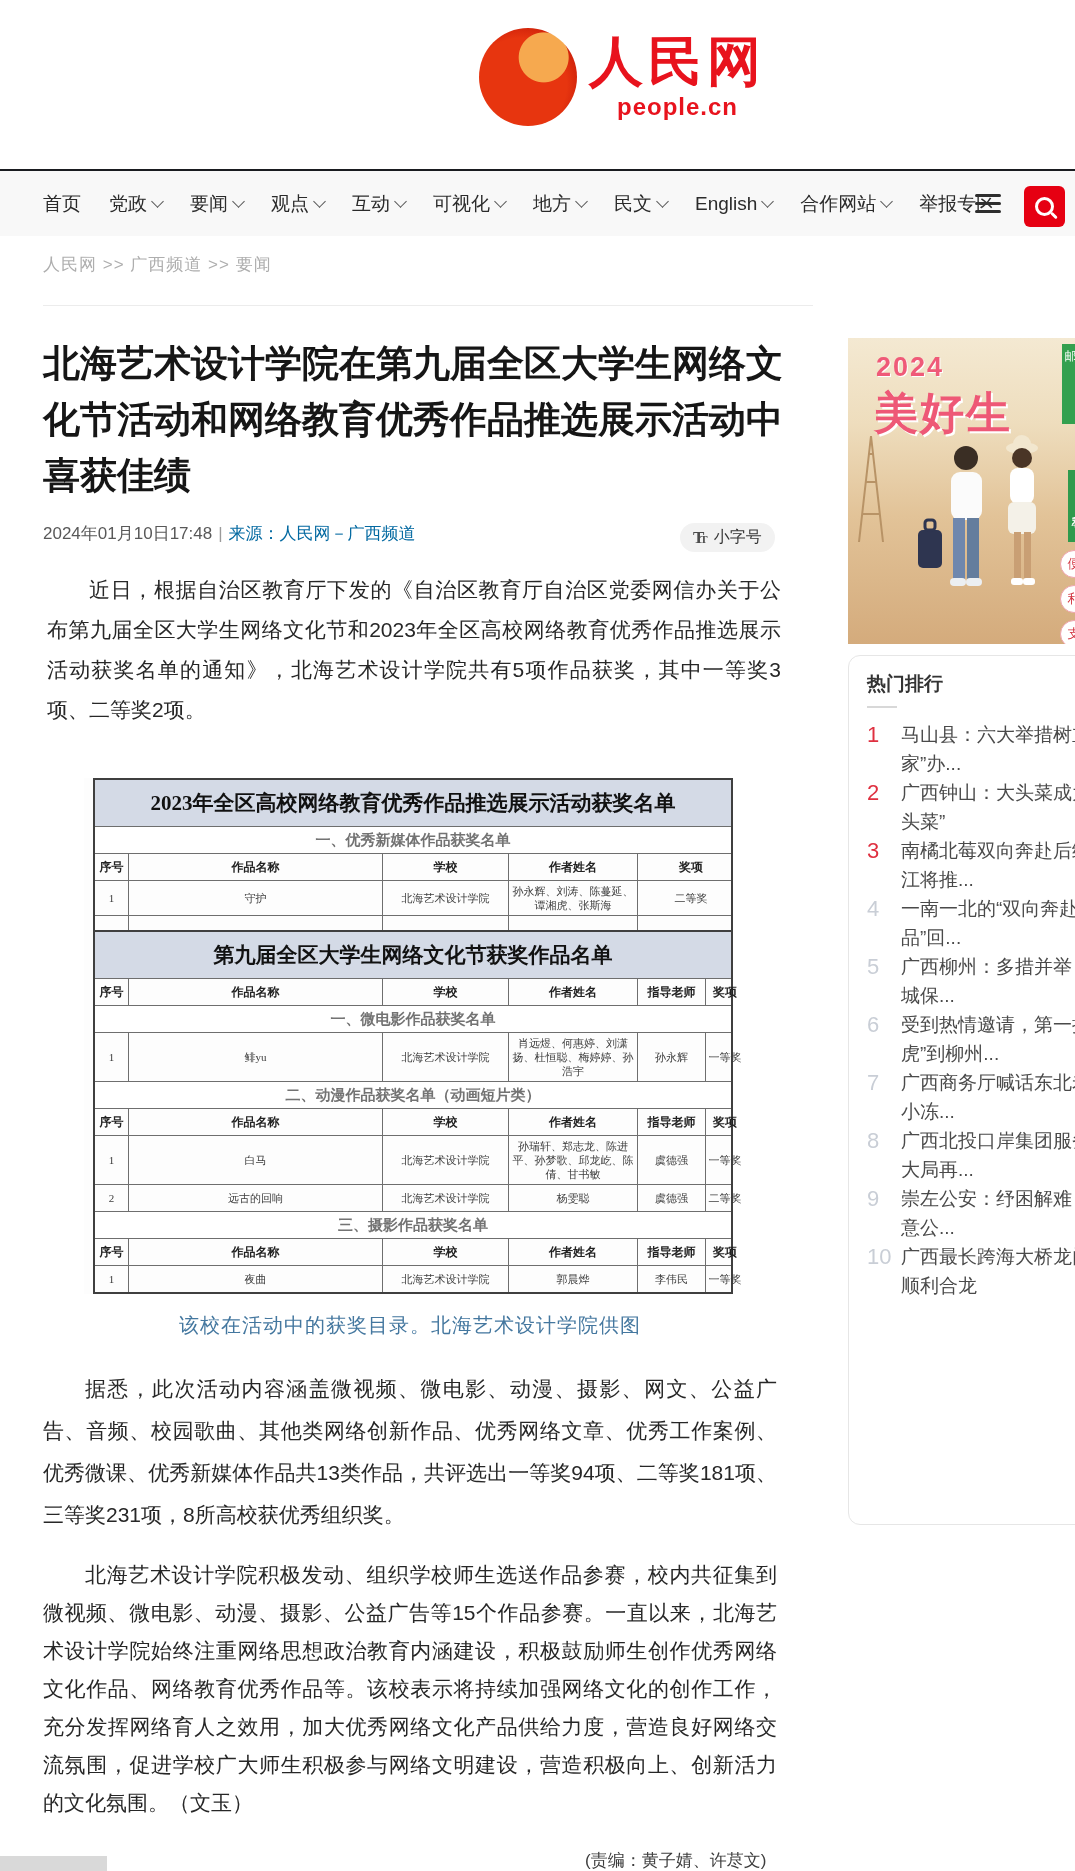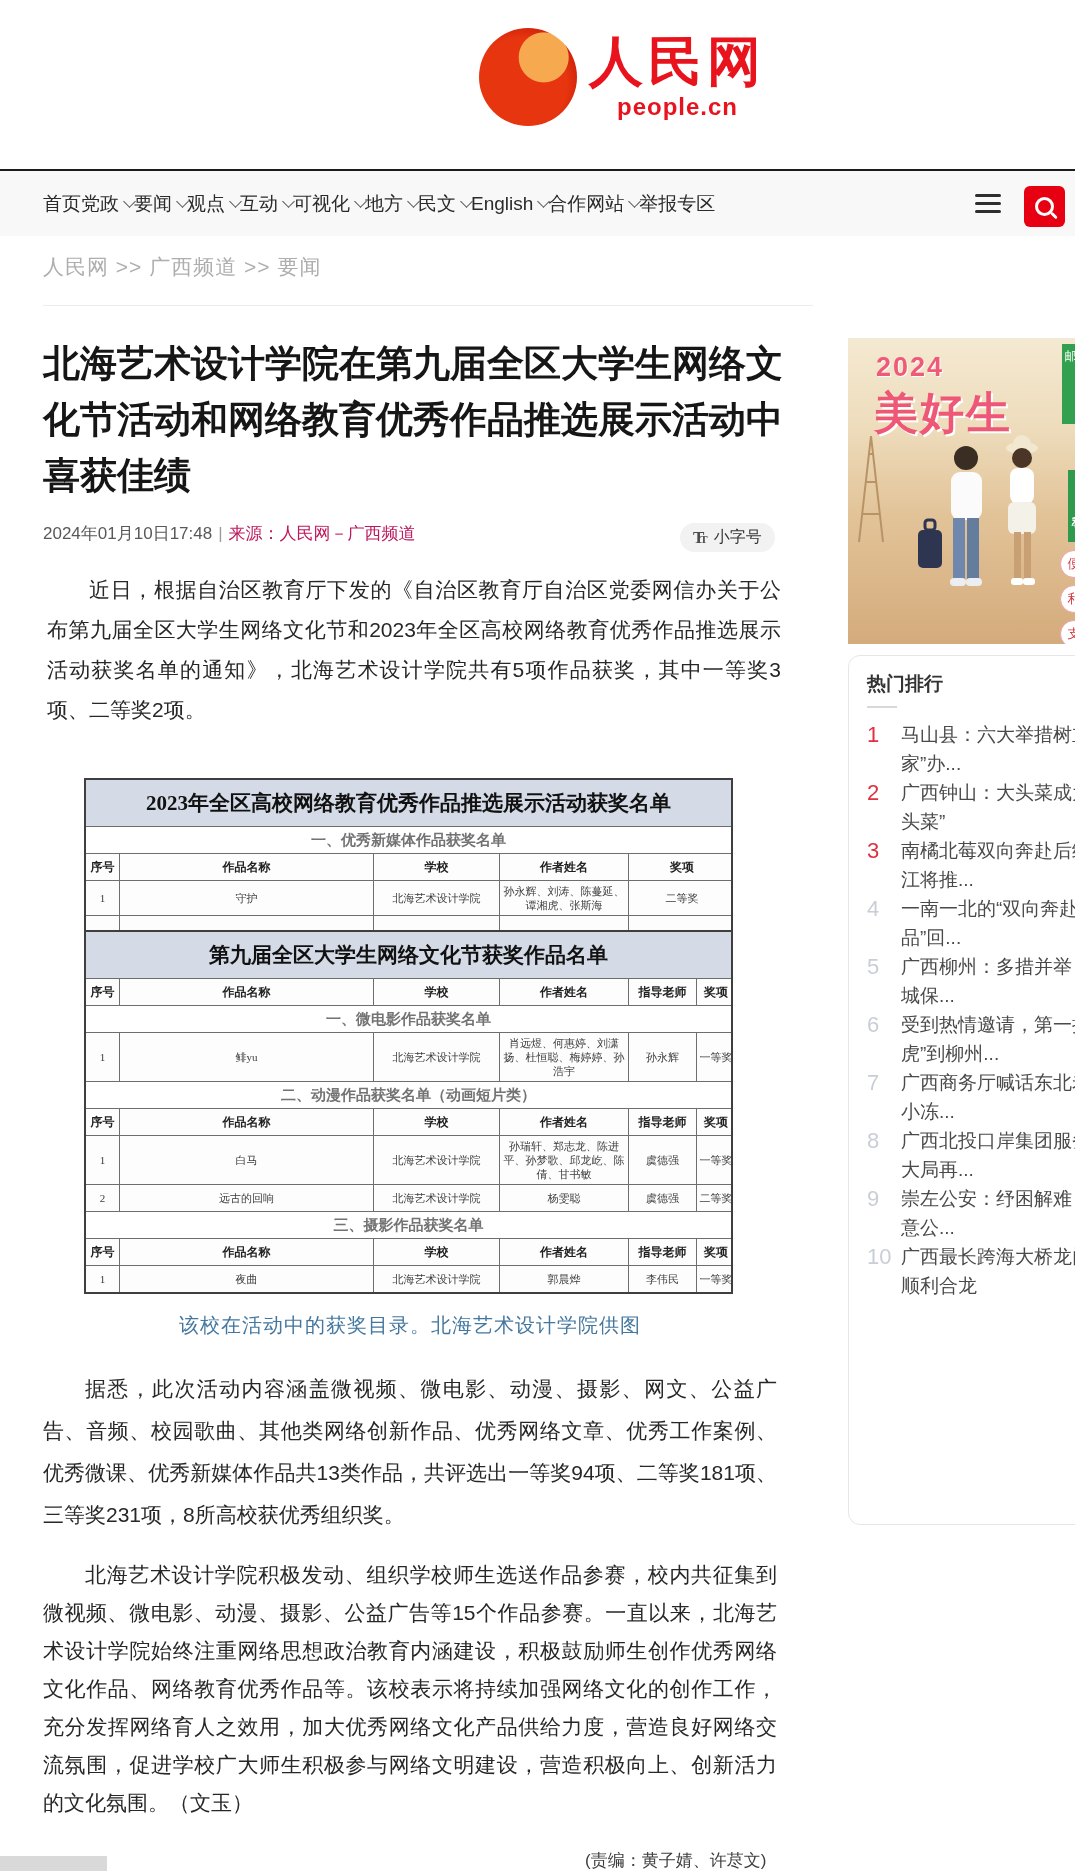--- a/index.html
+++ b/index.html
@@ -18,7 +18,7 @@
   .logo-en{font-size:24px;font-weight:bold;color:#e8131d;letter-spacing:1px;margin-top:2px;}
   
   #nav{left:0;top:169px;width:1075px;height:67px;background:#f8f8f8;border-top:2px solid #1a1c20;box-sizing:border-box;}
-  #nav-items{display:flex;align-items:center;height:100%;padding-left:43px;}
+  #nav-items{display:flex;align-items:center;height:100%;padding-left:43px;gap:28px;}
   .nav-item{display:flex;align-items:center;gap:6px;font-size:19px;color:#2b2b2b;cursor:pointer;white-space:nowrap;}
   .caret{width:8px;height:8px;border-right:1.5px solid #555;border-bottom:1.5px solid #555;
          transform:rotate(45deg);margin-top:-4px;}

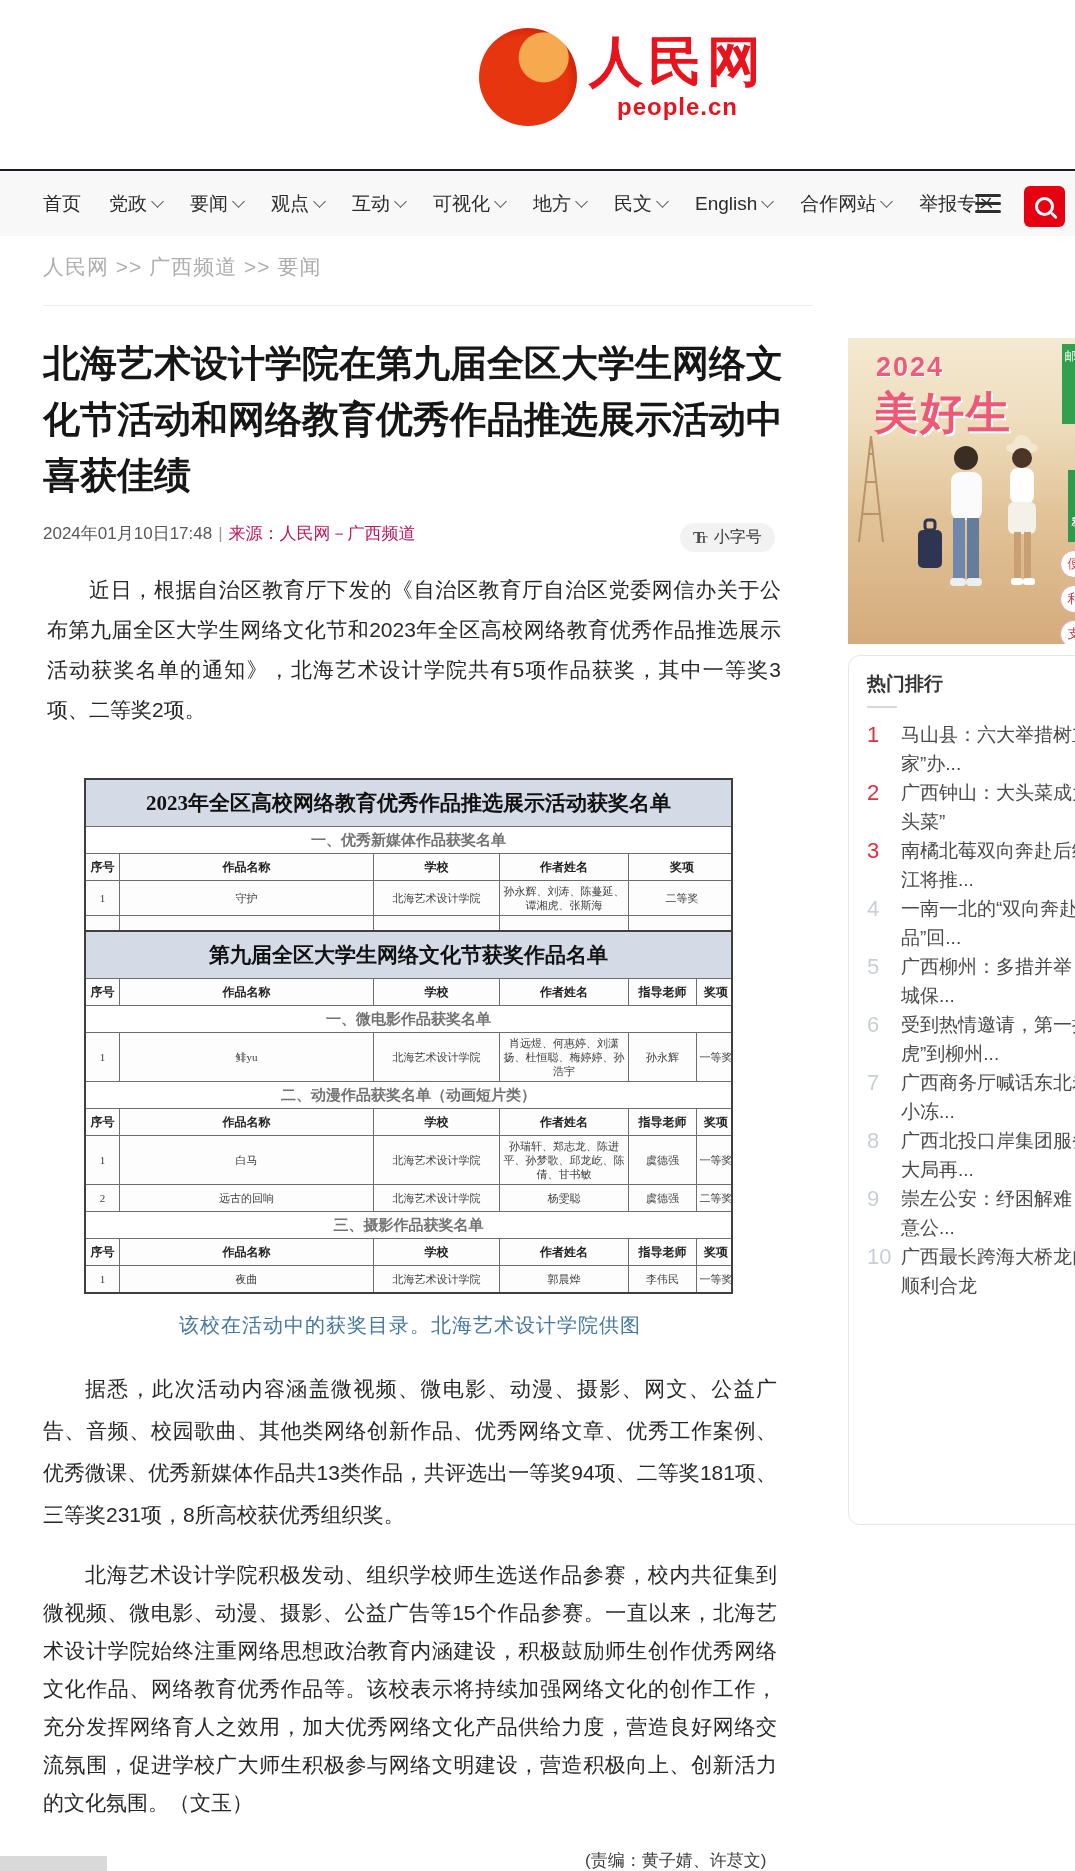--- a/index.html
+++ b/index.html
@@ -30,7 +30,7 @@
   .mag::after{content:"";position:absolute;width:8px;height:3px;background:#fff;border-radius:2px;
               transform:rotate(45deg);right:-7px;bottom:-4px;}
   
-  #breadcrumb{left:43px;top:253px;font-size:21px;color:#aeaeae;letter-spacing:1px;}
+  #breadcrumb{left:43px;top:253px;font-size:17px;color:#aeaeae;letter-spacing:1px;}
   #breadcrumb span{cursor:pointer;}
   #divider{left:43px;top:305px;width:770px;height:1px;background:#ececec;}
   

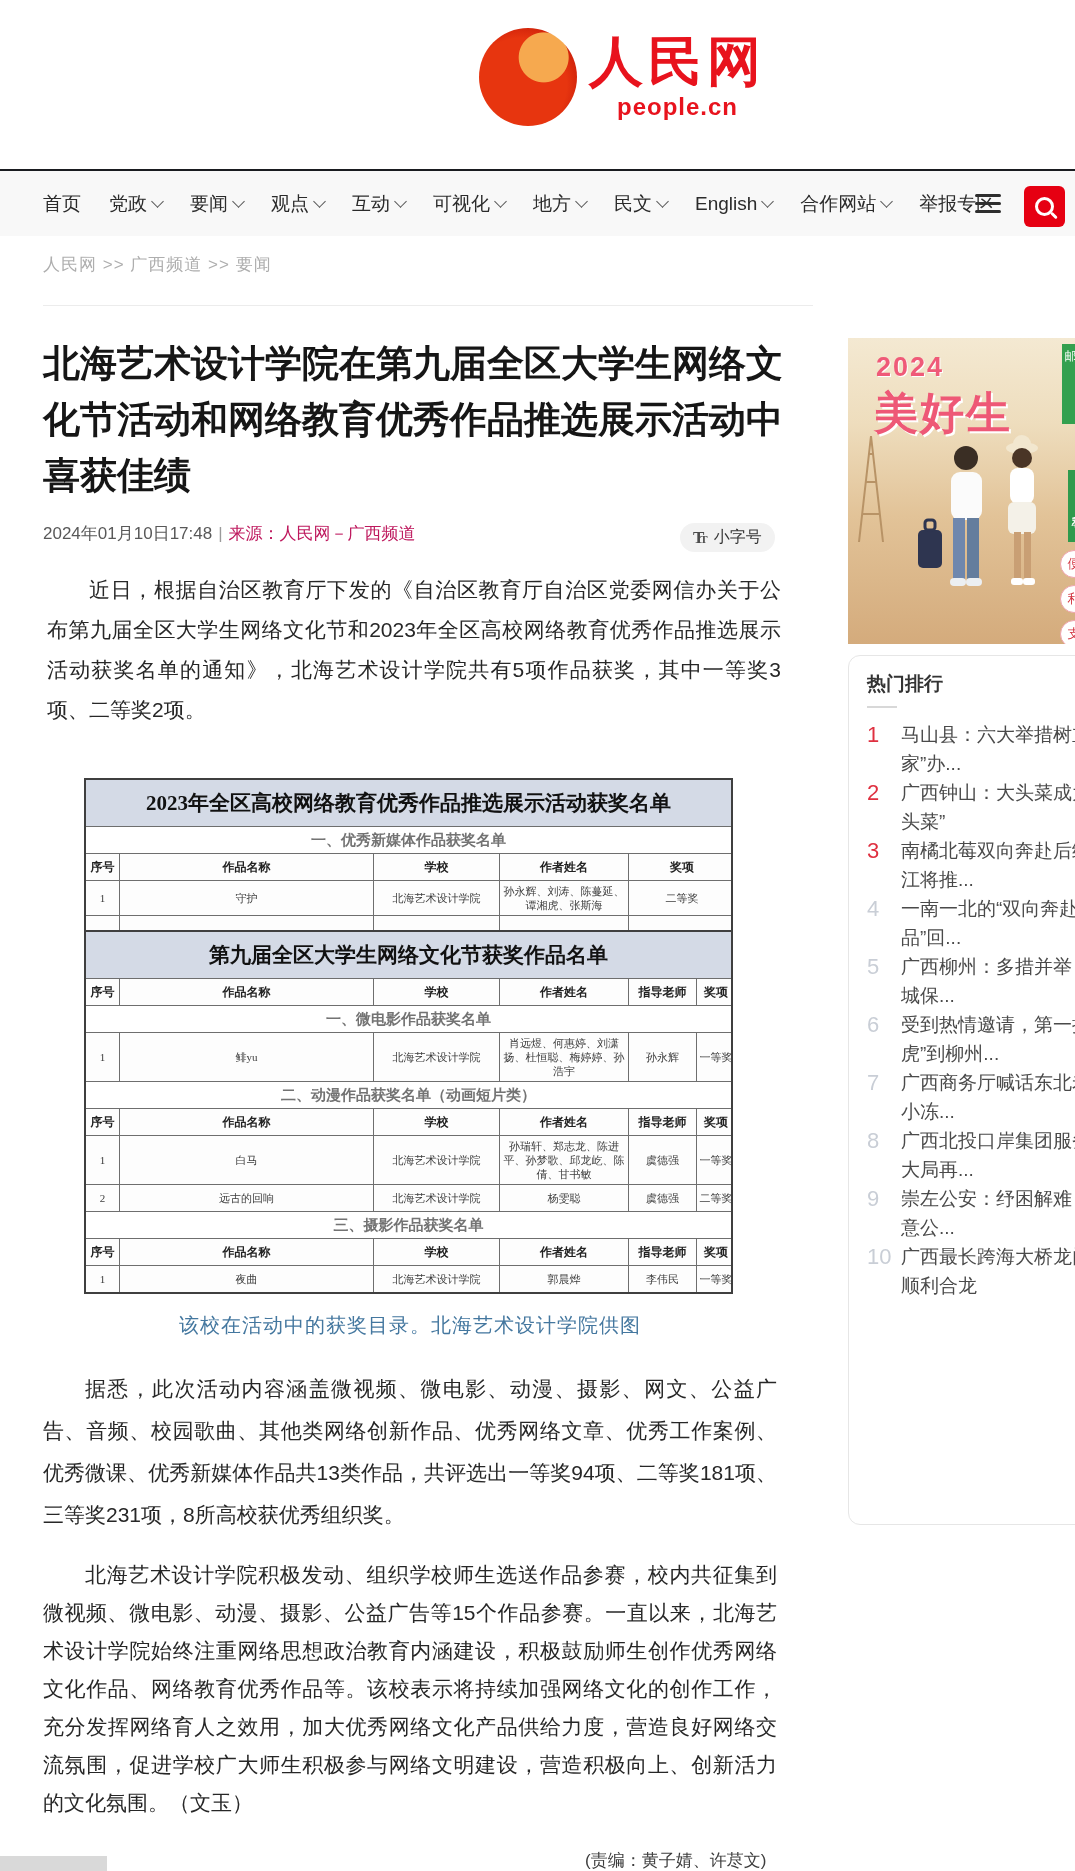--- a/index.html
+++ b/index.html
@@ -36,7 +36,7 @@
   
   #title{left:43px;top:336px;width:745px;font-size:37px;line-height:56px;font-weight:600;color:#161616;}
   #meta{left:43px;top:522px;width:740px;height:34px;font-size:17px;color:#585858;}
-  #meta .src{color:#be185d;}
+  #meta .src{color:#0369a1;}
   #meta .sep{color:#9a9a9a;padding:0 6px;}
   #font-pill{position:absolute;left:637px;top:1px;height:29px;padding:0 13px;background:#f2f2f2;
              border-radius:15px;display:flex;align-items:center;gap:6px;cursor:pointer;}

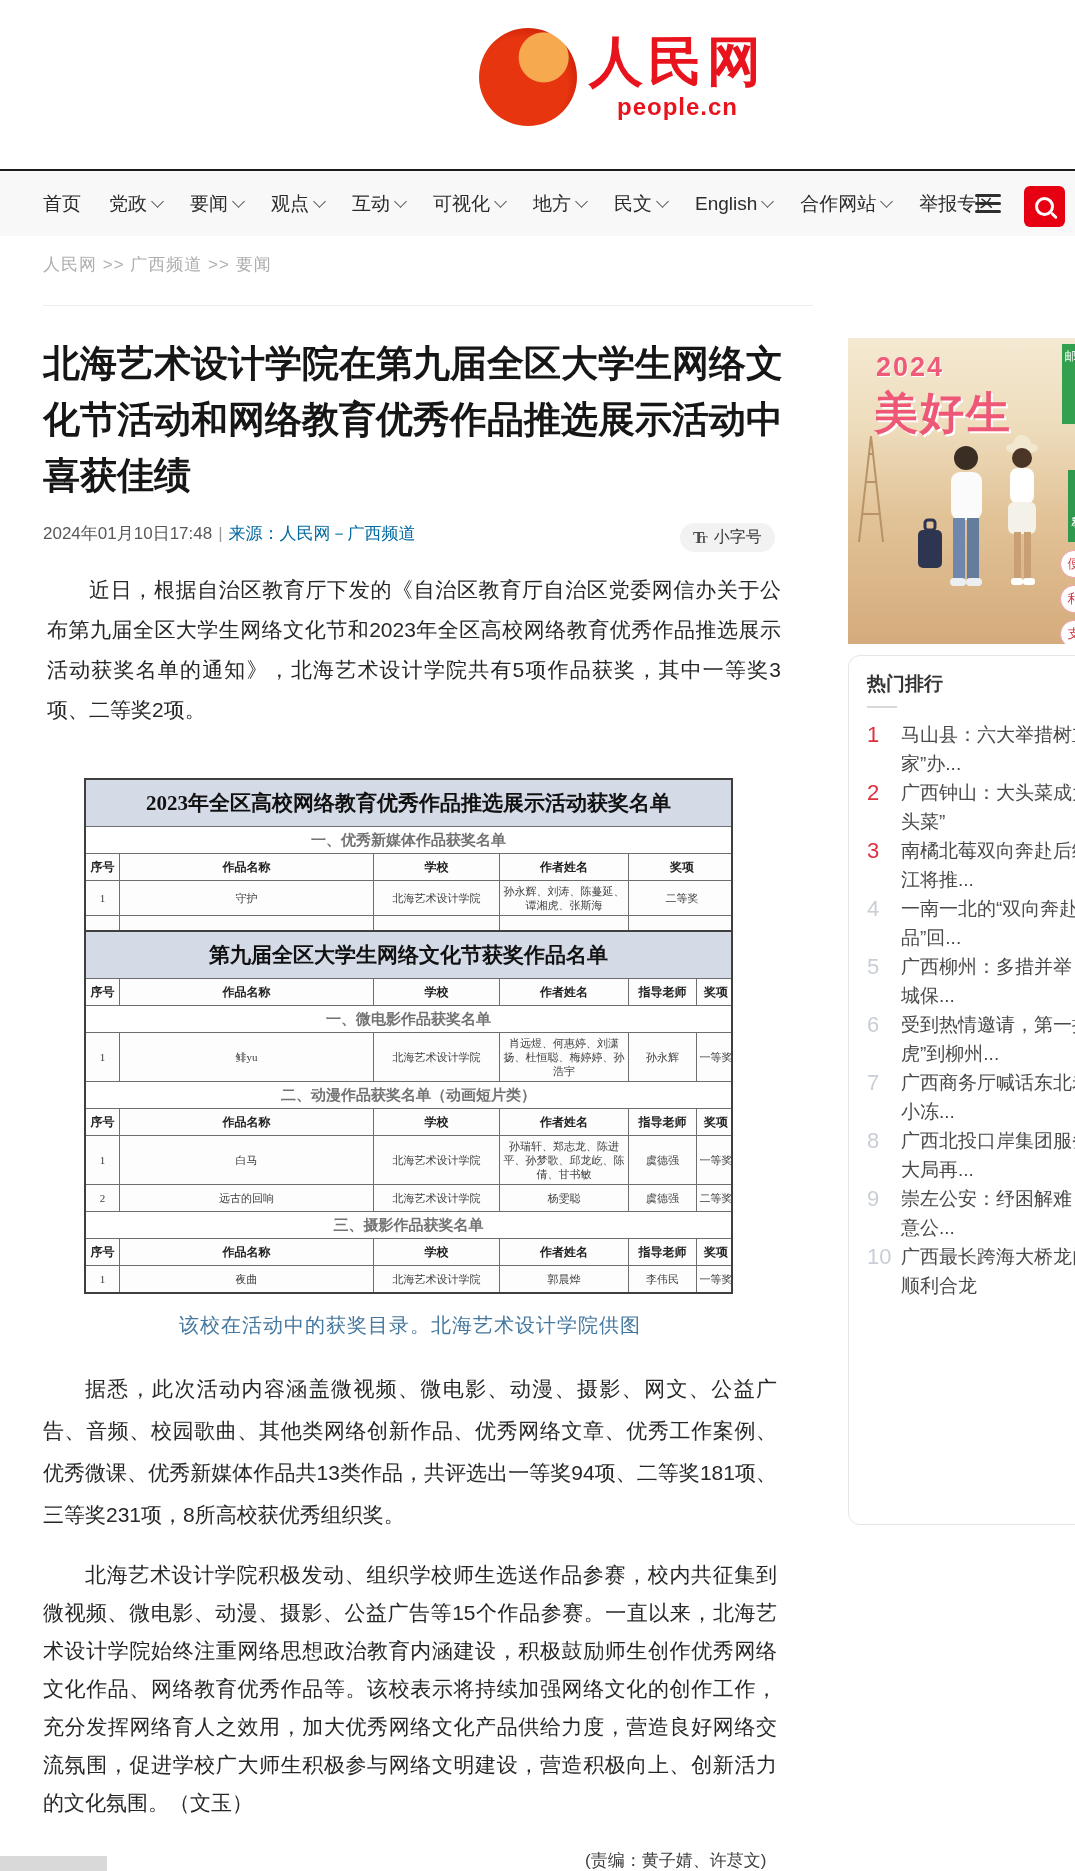--- a/index.html
+++ b/index.html
@@ -50,7 +50,7 @@
   #para3{top:1556px;line-height:38px;}
   
   #award-img{left:84px;top:778px;width:649px;background:#fdfdfd;cursor:pointer;}
-  .atable{border:2px solid #3f3f3f;border-bottom:none;box-sizing:border-box;}
+  .atable{border:2px solid #3f3f3f;border-bottom:none;box-sizing:border-box;margin-left:9px;}
   .atable:last-child{border-bottom:2px solid #3f3f3f;}
   .trow{display:flex;border-top:1px solid #6e6e6e;box-sizing:border-box;}
   .trow:first-child{border-top:none;}

